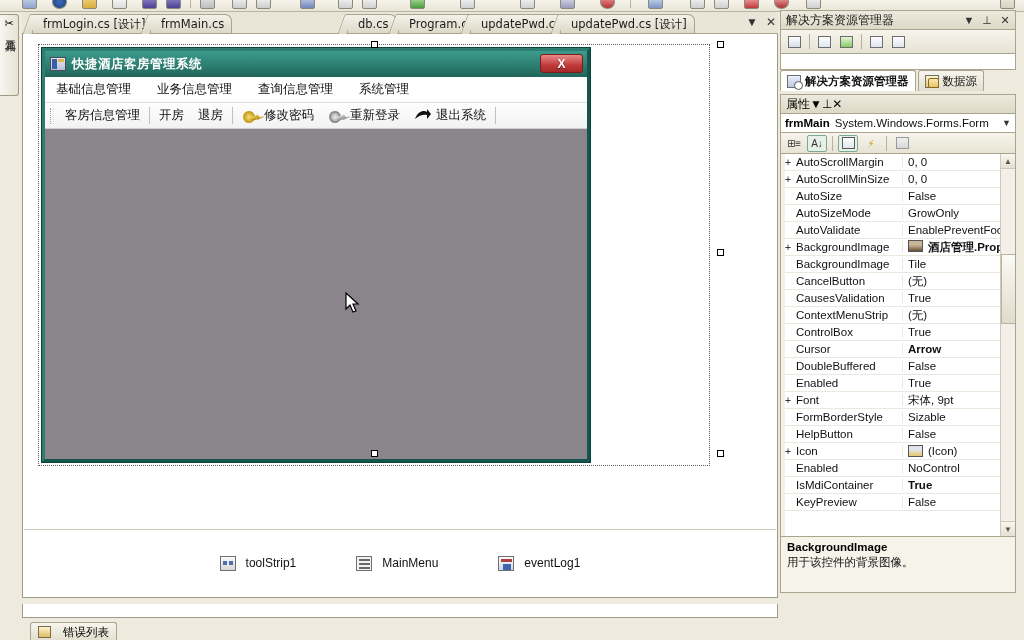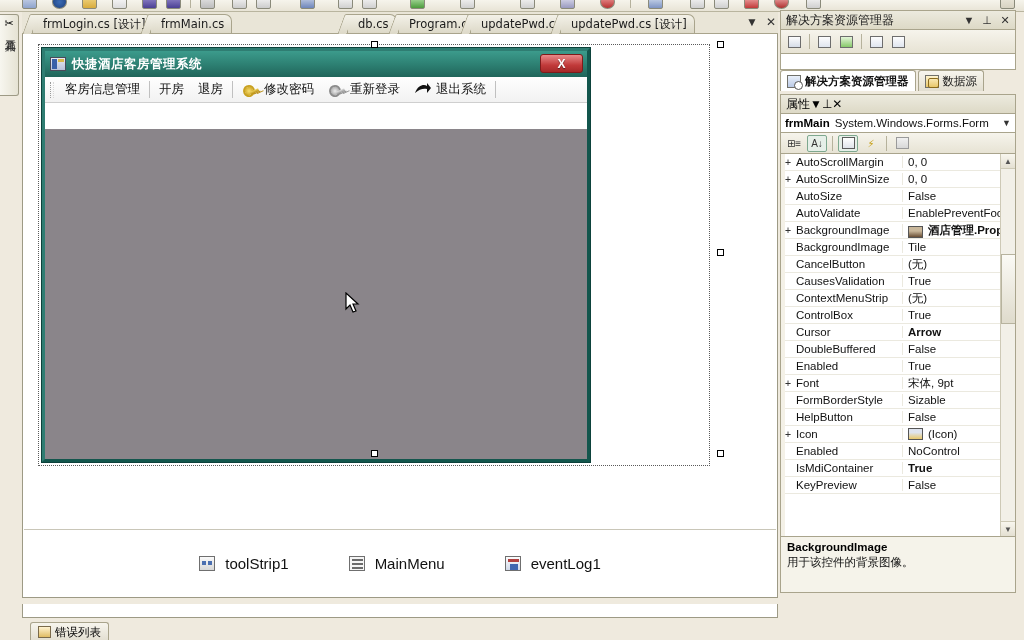--- a/index.html
+++ b/index.html
@@ -398,6 +398,12 @@
           <div class="close-btn">X</div>
         </div>
 
+        <div class="menubar">
+          <div class="mi">基础信息管理</div>
+          <div class="mi">业务信息管理</div>
+          <div class="mi">查询信息管理</div>
+          <div class="mi">系统管理</div>
+        </div>
 
         <div class="tstrip">
           <div class="grip"></div>

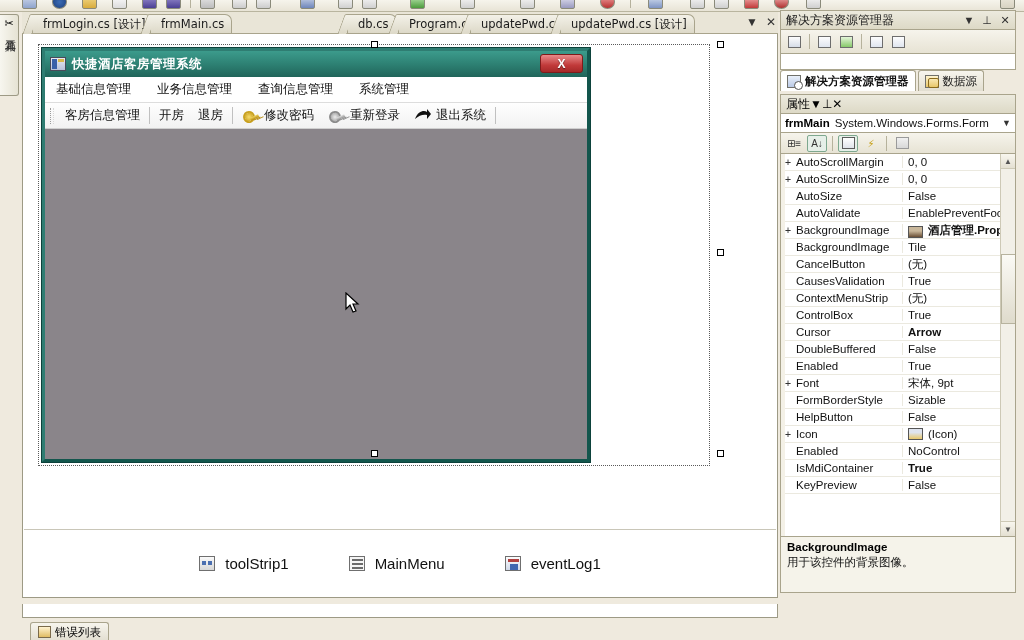--- a/index.html
+++ b/index.html
@@ -283,7 +283,7 @@
   }
   .grow .pval {
     flex:1; padding-left:5px; color:#111; white-space:nowrap; overflow:hidden;
-    display:flex; align-items:flex-end; gap:5px;
+    display:flex; align-items:flex-start; gap:5px;
   }
   .grow .pval.bold { font-weight:bold; }
   .swatch { width:13px; height:11px; border:1px solid #4a4a4a; flex:none; }

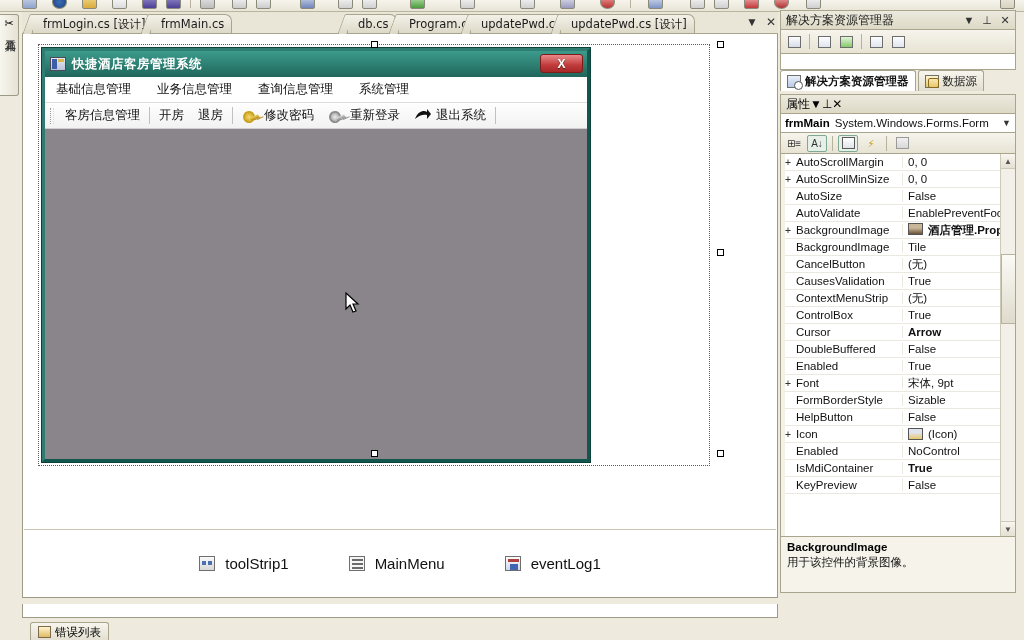--- a/index.html
+++ b/index.html
@@ -566,6 +566,13 @@
           </div>
           <div class="grow">
             <span class="exp"></span>
+            <span class="pname">AutoSizeMode</span>
+            <span class="pval">
+              <span>GrowOnly</span>
+            </span>
+          </div>
+          <div class="grow">
+            <span class="exp"></span>
             <span class="pname">AutoValidate</span>
             <span class="pval">
               <span>EnablePreventFocusCha</span>

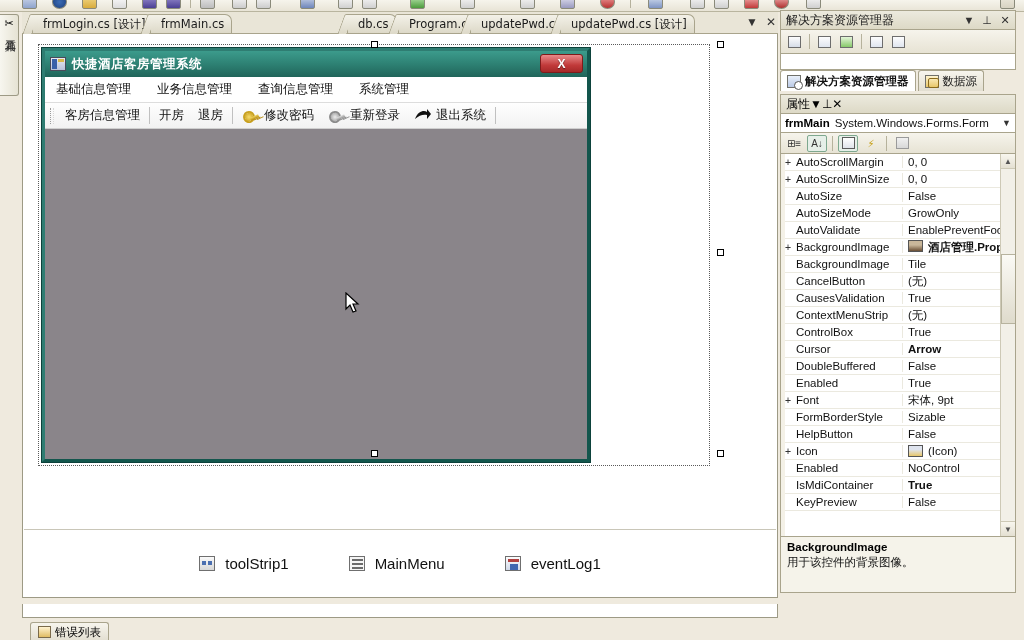--- a/index.html
+++ b/index.html
@@ -189,7 +189,7 @@
     background: #ffffff; border-top: 1px solid #c9c6b8;
     display: flex; align-items: center; justify-content: center; gap: 60px;
   }
-  .tray-item { display: flex; align-items: center; gap: 10px; font-size: 15px; color: #111; }
+  .tray-item { display: flex; align-items: center; gap: 10px; font-size: 12px; color: #111; }
   .tray-ico { width: 16px; height: 15px; border: 1px solid #6f6f6f; background: #e9e9e9; position: relative; }
   .tray-ico.toolstrip { background: linear-gradient(#fafafa,#d7d7d7); }
   .tray-ico.toolstrip::before { content:""; position:absolute; left:2px; top:4px; width:4px; height:4px; background:#4b6fb0;}

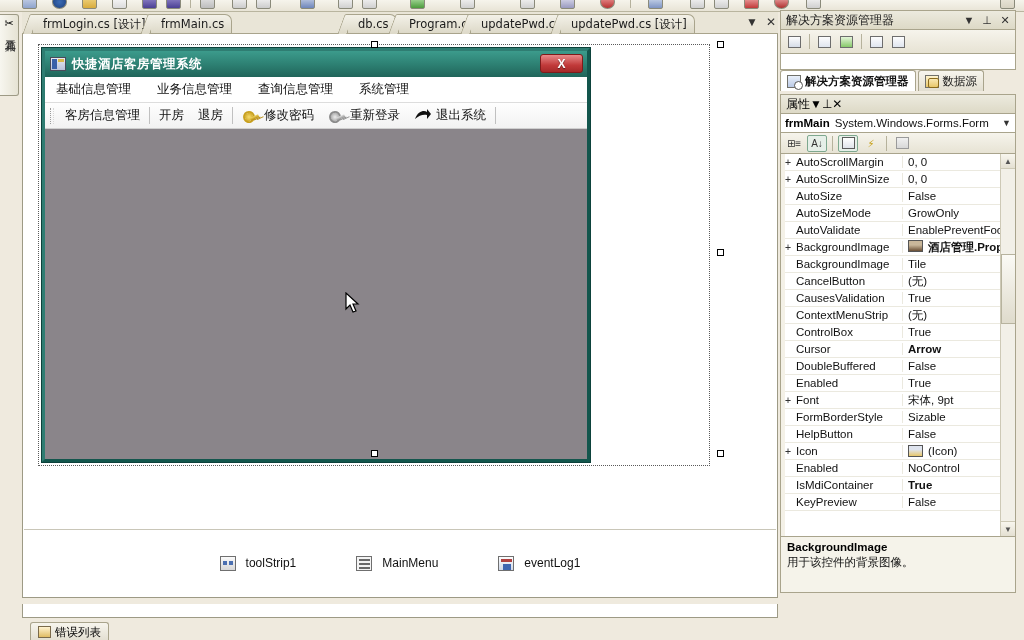--- a/index.html
+++ b/index.html
@@ -311,7 +311,7 @@
   
   .errtab {
     position:absolute; left: 30px; bottom: -1px; height: 19px;
-    display:flex; align-items:center; gap:4px; padding:4px 7px;
+    display:flex; align-items:center; gap:12px; padding:4px 7px;
     border:1px solid #a9a48c; border-bottom:none; border-radius:3px 3px 0 0;
     background: linear-gradient(#f7f5ed,#e2ded0); font-size:11.5px;
     font-family:"DejaVu Sans",sans-serif;

